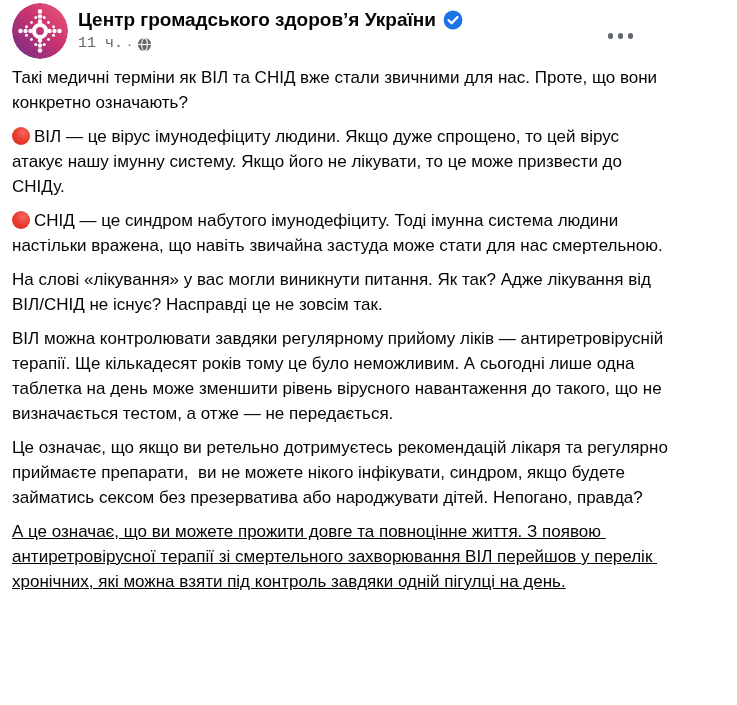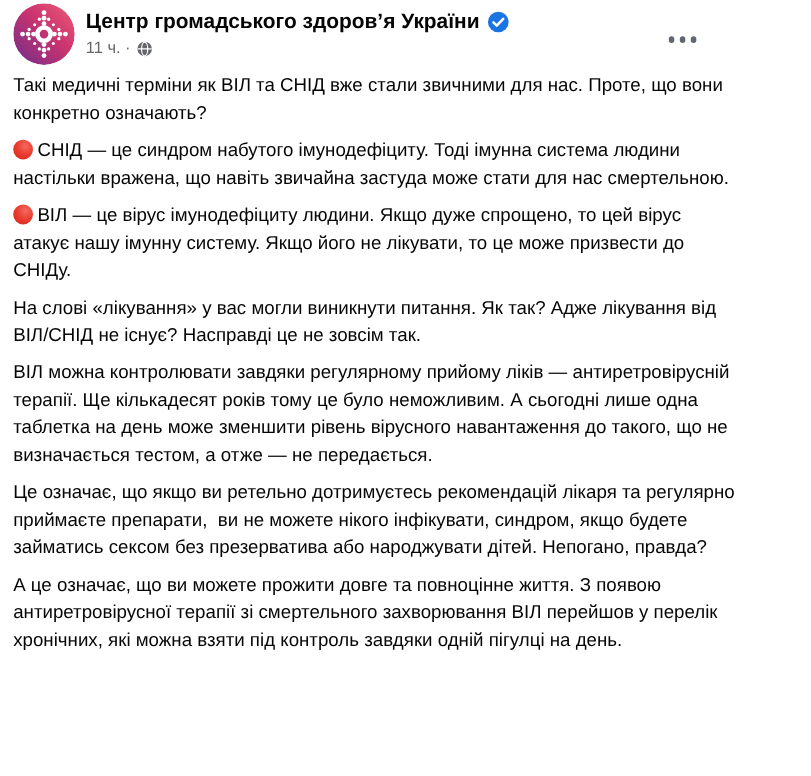--- a/index.html
+++ b/index.html
@@ -41,7 +41,7 @@
     font-size: 15px; line-height: 20px;
     color: #65676b;
   }
-  .timestamp { cursor: pointer; }
+  .timestamp { cursor: pointer; font-family: Liberation Mono, monospace; }
   .globe svg { display: block; width: 15px; height: 15px; margin-left: 1px; }
 
   .more-btn {

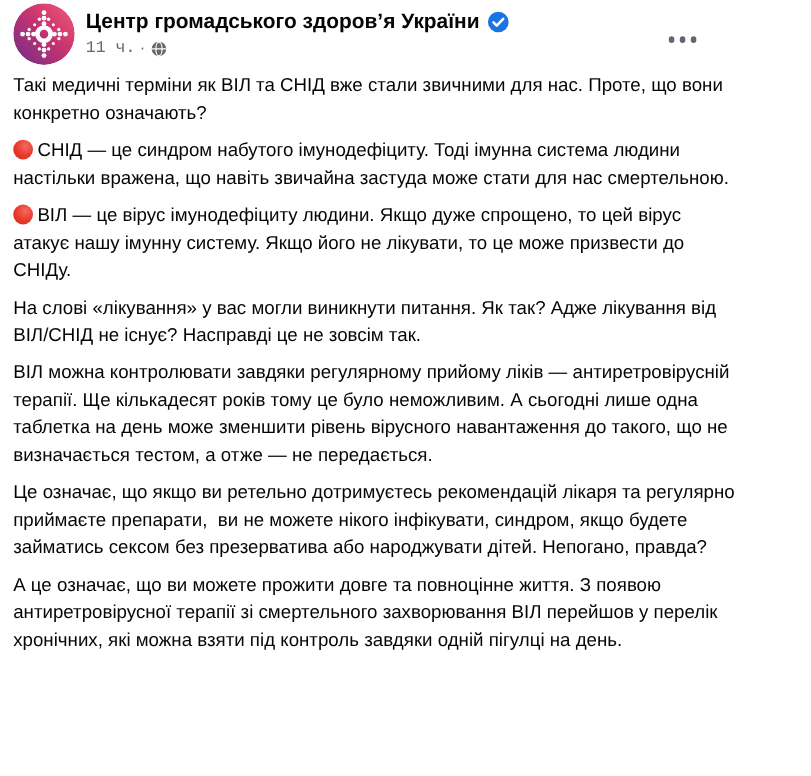--- a/index.html
+++ b/index.html
@@ -166,8 +166,8 @@
 
   <div class="post-text">
       <p>Такі медичні терміни як ВІЛ та СНІД вже стали звичними для нас. Проте, що вони конкретно означають?</p>
+      <p><span class="red-circle"></span>ВІЛ — це вірус імунодефіциту людини. Якщо дуже спрощено, то цей вірус атакує нашу імунну систему. Якщо його не лікувати, то це може призвести до СНІДу.</p>
       <p><span class="red-circle"></span>СНІД — це синдром набутого імунодефіциту. Тоді імунна система людини настільки вражена, що навіть звичайна застуда може стати для нас смертельною.</p>
-      <p><span class="red-circle"></span>ВІЛ — це вірус імунодефіциту людини. Якщо дуже спрощено, то цей вірус атакує нашу імунну систему. Якщо його не лікувати, то це може призвести до СНІДу.</p>
       <p>На слові «лікування» у вас могли виникнути питання. Як так? Адже лікування від ВІЛ/СНІД не існує? Насправді це не зовсім так.</p>
       <p>ВІЛ можна контролювати завдяки регулярному прийому ліків — антиретровірусній терапії. Ще кількадесят років тому це було неможливим. А сьогодні лише одна таблетка на день може зменшити рівень вірусного навантаження до такого, що не визначається тестом, а отже — не передається.</p>
       <p>Це означає, що якщо ви ретельно дотримуєтесь рекомендацій лікаря та регулярно приймаєте препарати,  ви не можете нікого інфікувати, синдром, якщо будете займатись сексом без презерватива або народжувати дітей. Непогано, правда?</p>

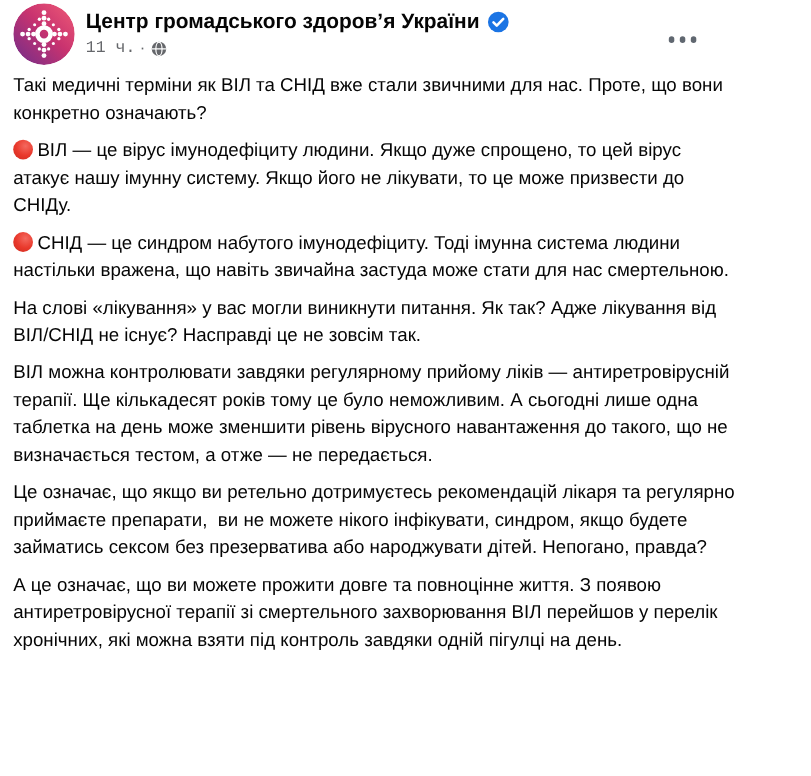--- a/index.html
+++ b/index.html
@@ -70,7 +70,7 @@
     margin: 0 0 9px 0;
     white-space: pre-wrap;
   }
-  .post-text p:last-child { margin-bottom: 4px; }
+  .post-text p:last-child { margin-bottom: 4px; text-decoration: underline; }
 
   .red-circle {
     display: inline-block;

